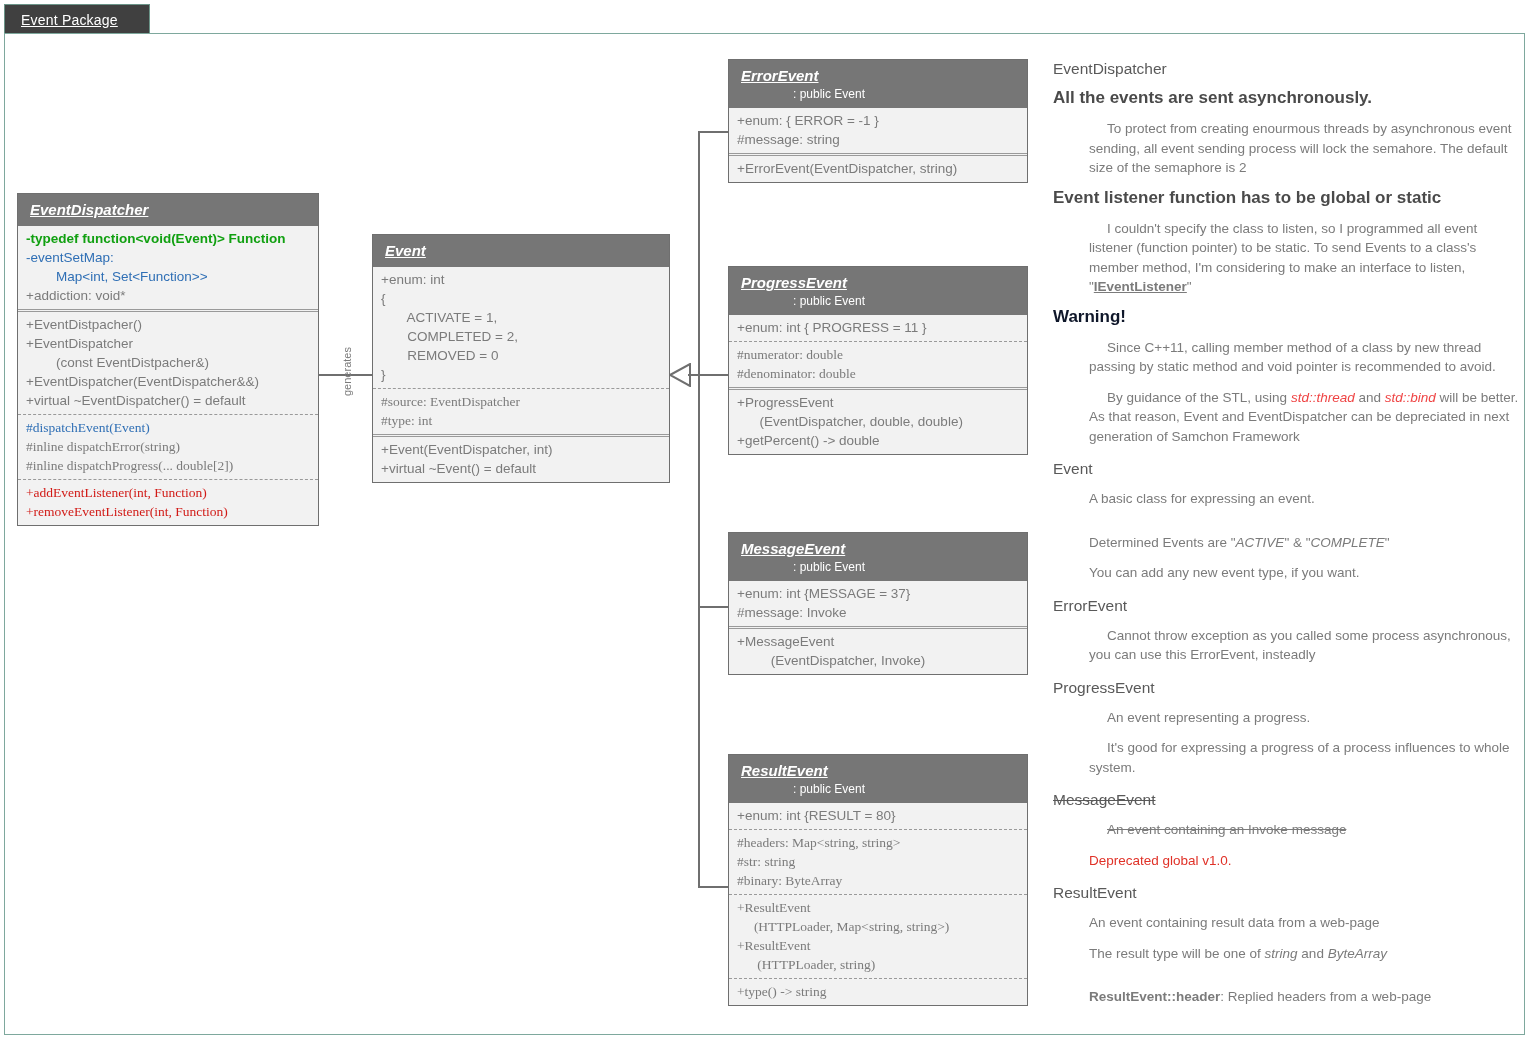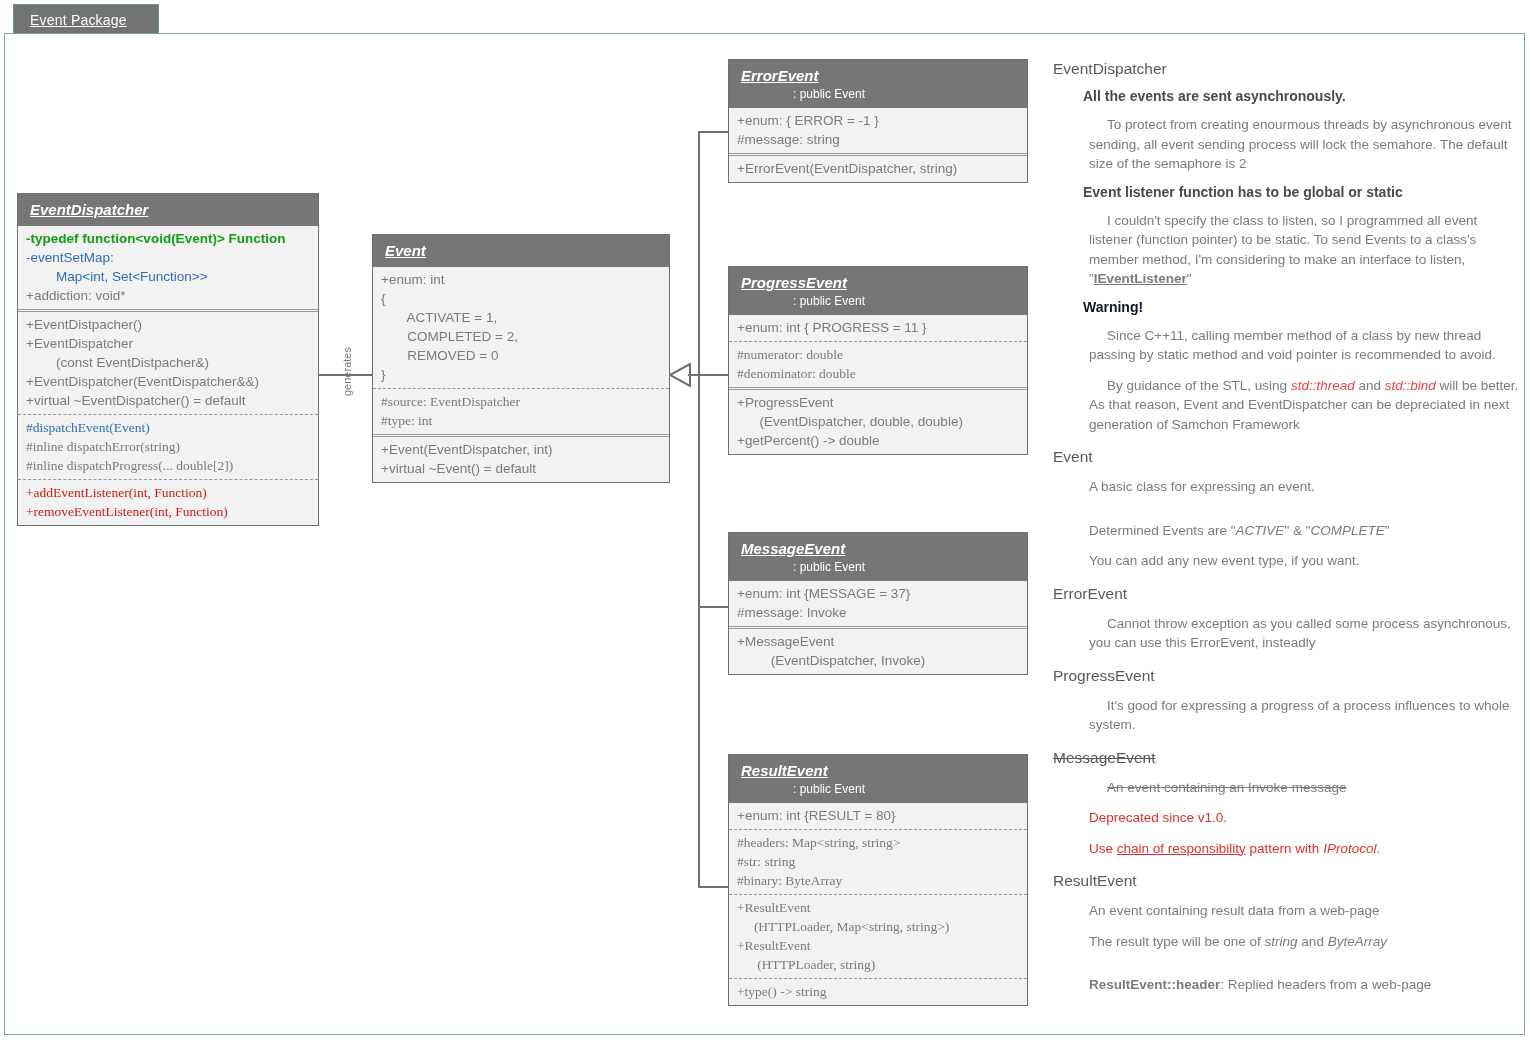--- a/index.html
+++ b/index.html
@@ -13,9 +13,9 @@
 
   
   .pkg-tab {
-    position: absolute; left: 13px; top: 4px;
+    position: absolute; left: 4px; top: 4px;
     width: 146px; height: 30px;
-    background: #737373;
+    background: #404040;
     border: 1px solid #6b9488;
     border-bottom: none;
     display: flex; align-items: center;

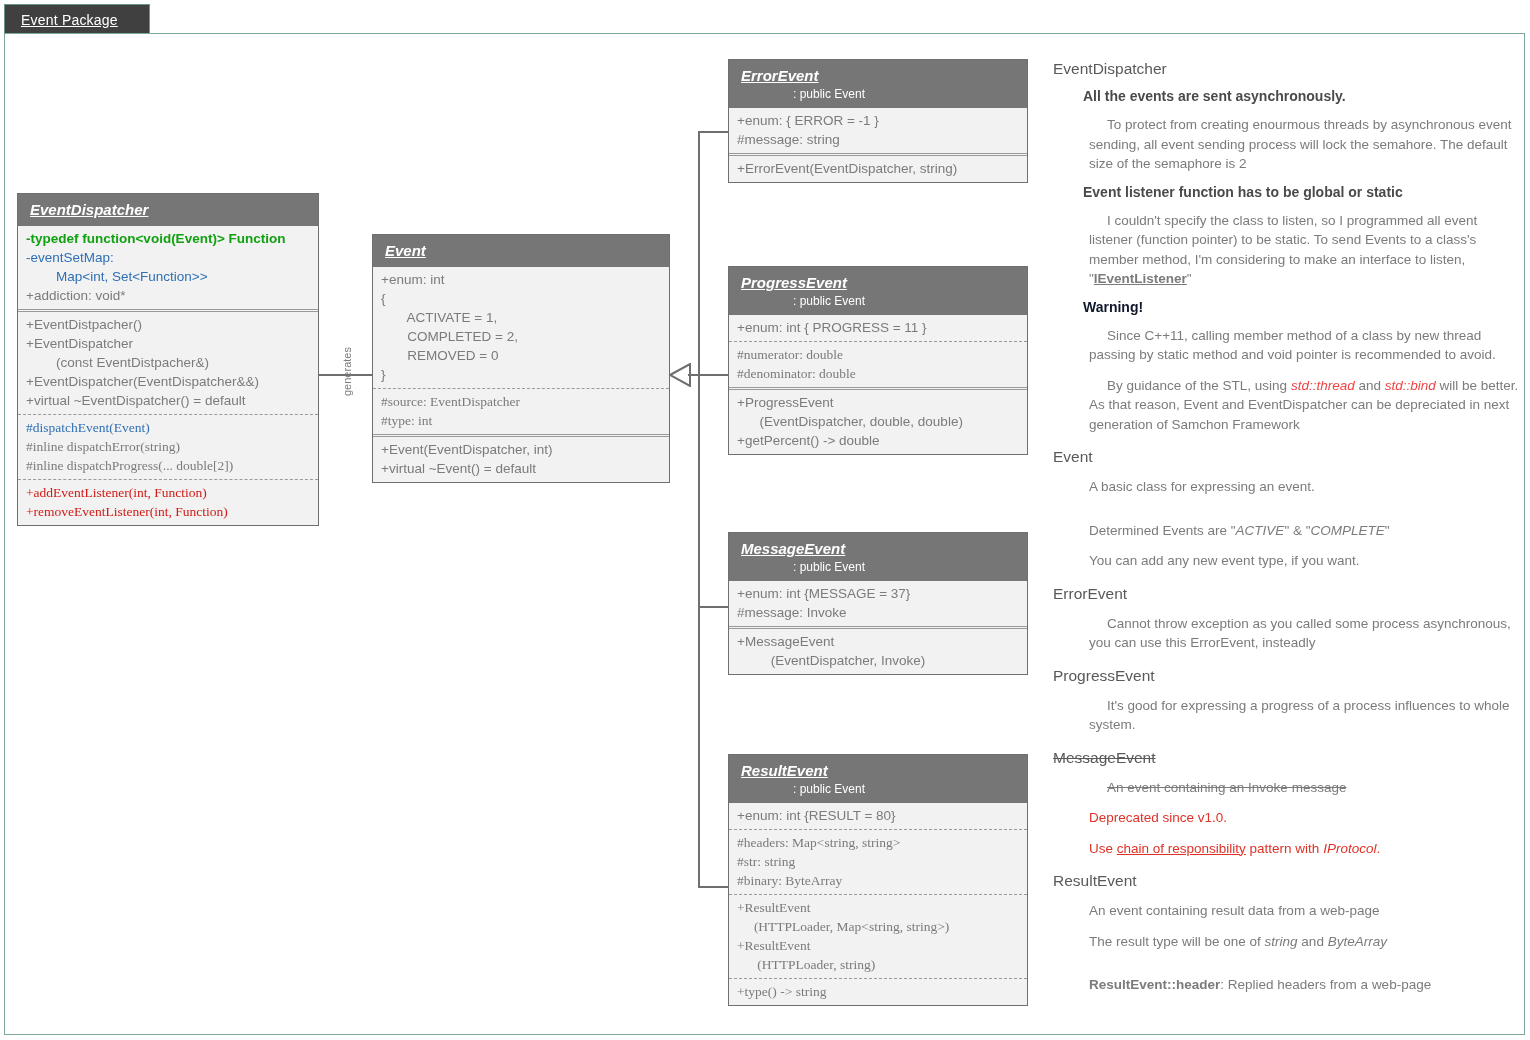--- a/index.html
+++ b/index.html
@@ -84,8 +84,8 @@
   }
   .doc-h1.first { margin-top: 0; }
   .doc-h2 {
-    font-size: 14px; color: #4a4a4a; font-weight: bold;
-    margin-left: 30px; margin-top: 10px; margin-bottom: 0px;
+    font-size: 17px; color: #4a4a4a; font-weight: bold;
+    margin-top: 10px; margin-bottom: 0px;
   }
   .doc-h2.warn { color: #0f172a; }
   .doc-p {

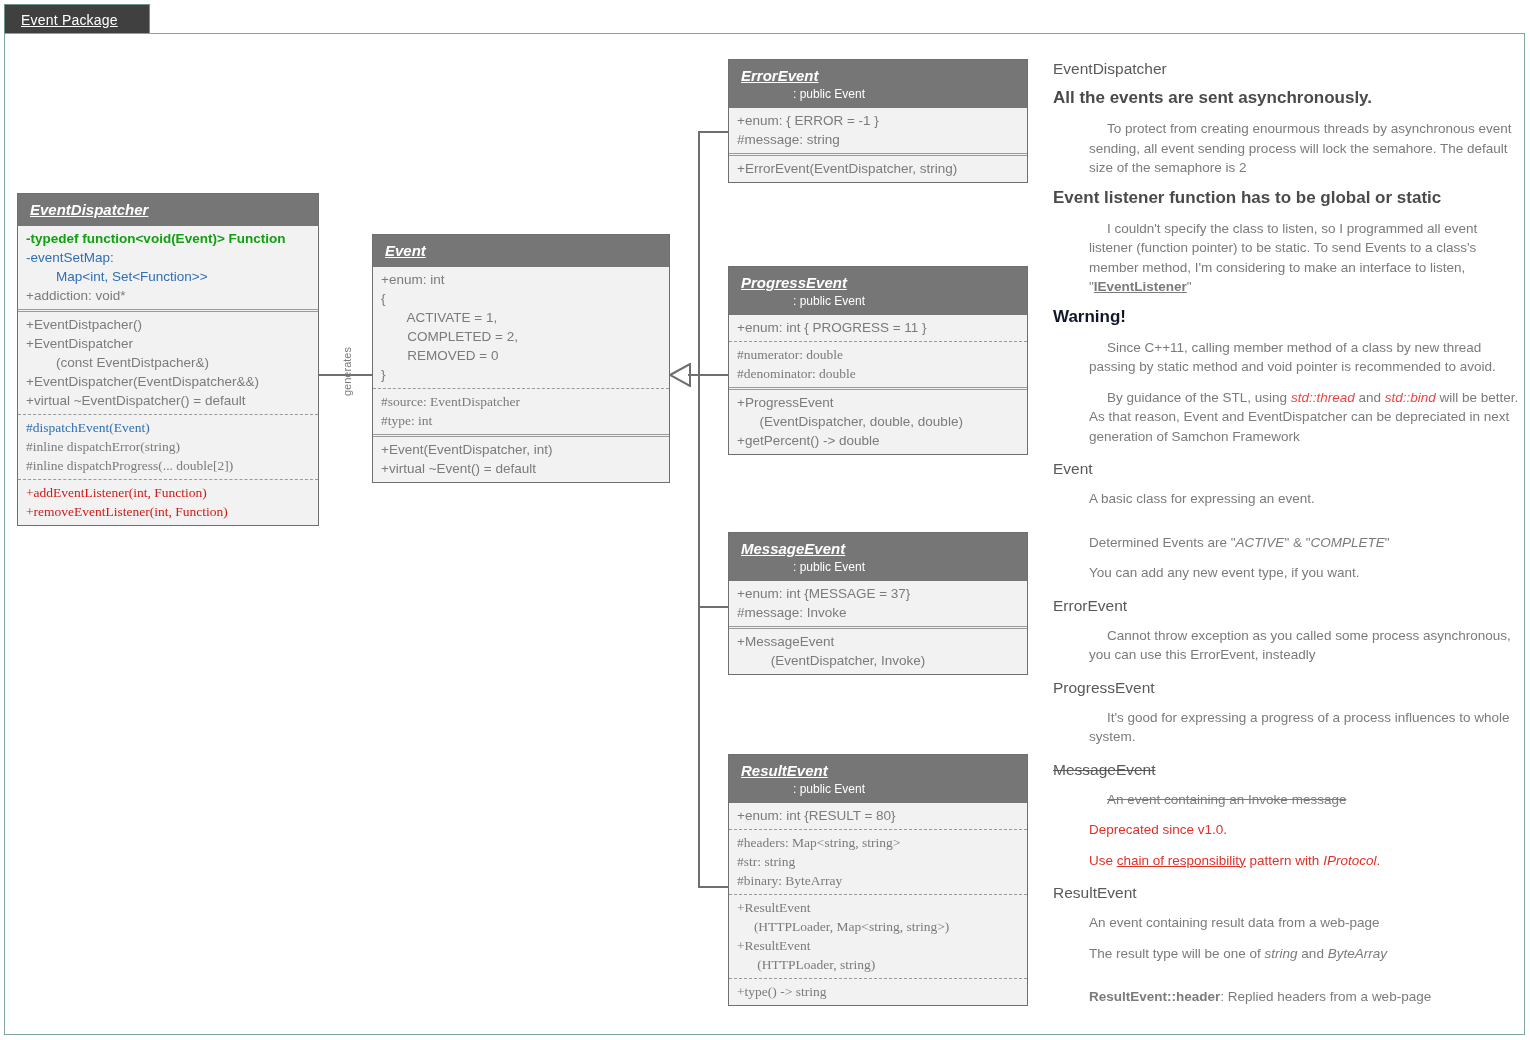--- a/index.html
+++ b/index.html
@@ -276,6 +276,7 @@
     <div class="doc-p ind">Cannot throw exception as you called some process asynchronous, you can use this ErrorEvent, insteadly</div>
 
     <div class="doc-h1">ProgressEvent</div>
+    <div class="doc-p ind">An event representing a progress.</div>
     <div class="doc-p ind">It's good for expressing a progress of a process influences to whole system.</div>
 
     <div class="doc-h1 strike">MessageEvent</div>

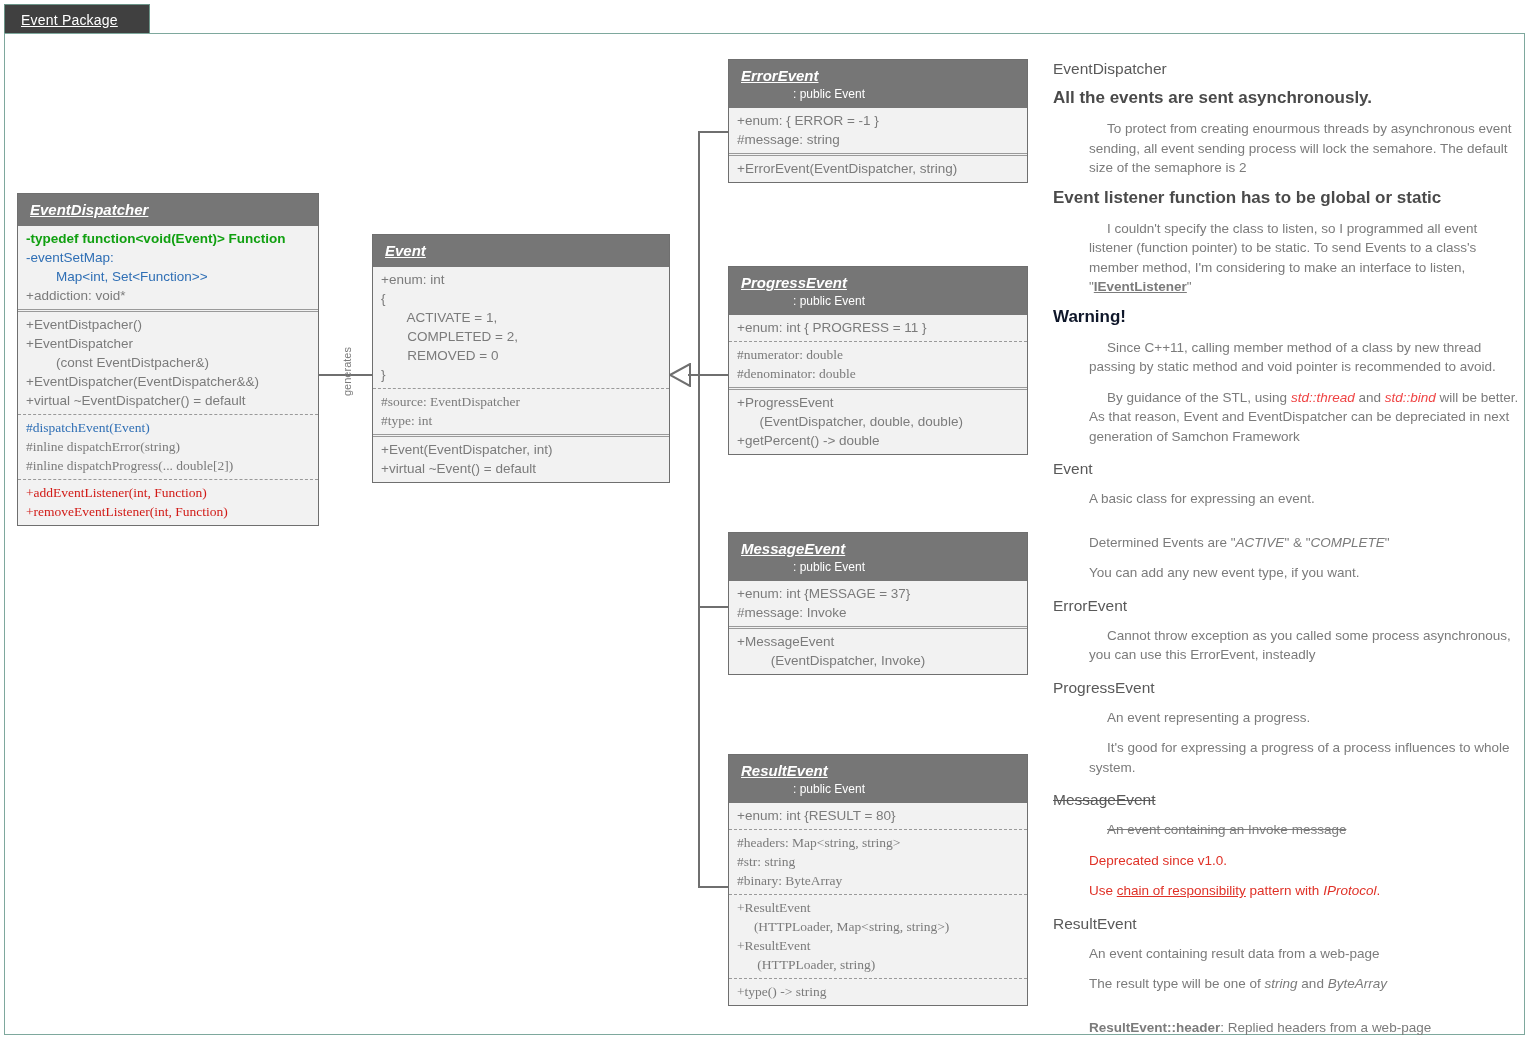--- a/index.html
+++ b/index.html
@@ -281,7 +281,7 @@
 
     <div class="doc-h1 strike">MessageEvent</div>
     <div class="doc-p ind strike">An event containing an Invoke message</div>
-    <div class="doc-p red">Deprecated since v1.0.</div>
+    <div class="doc-p red">Deprecated global v1.0.</div>
     <div class="doc-p red"><span>Use </span><span class="uline">chain of responsibility</span><span> pattern with </span><span class="ital">IProtocol</span><span>.</span></div>
 
     <div class="doc-h1">ResultEvent</div>

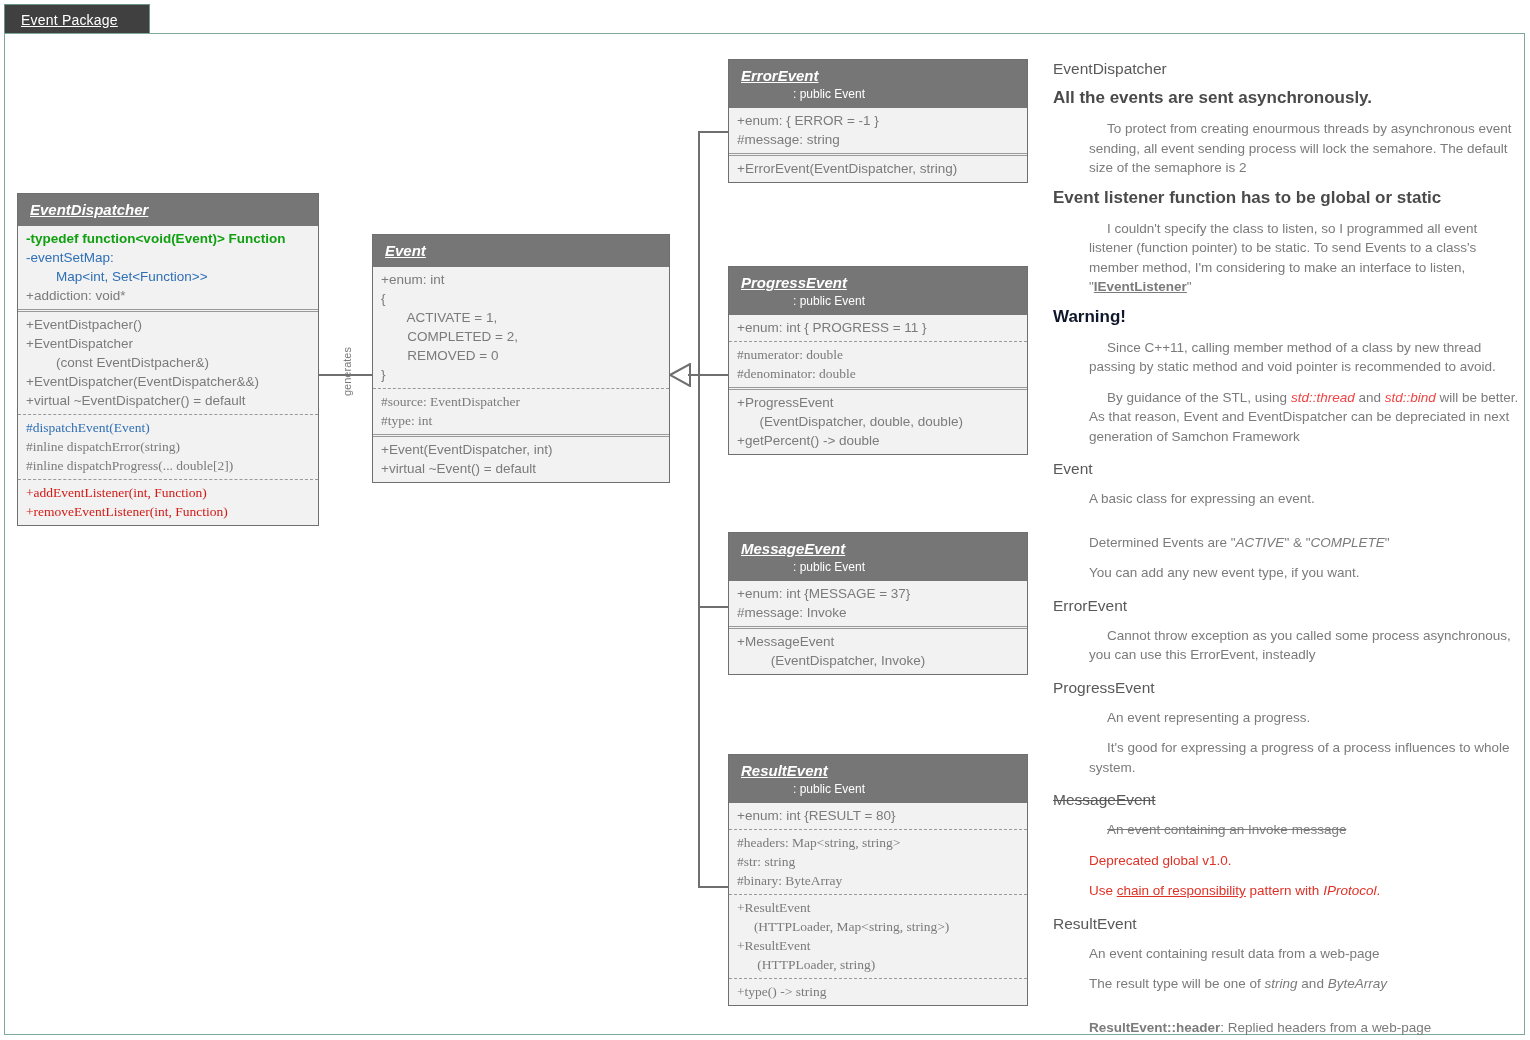--- a/index.html
+++ b/index.html
@@ -282,7 +282,6 @@
     <div class="doc-h1 strike">MessageEvent</div>
     <div class="doc-p ind strike">An event containing an Invoke message</div>
     <div class="doc-p red">Deprecated global v1.0.</div>
-    <div class="doc-p red"><span>Use </span><span class="uline">chain of responsibility</span><span> pattern with </span><span class="ital">IProtocol</span><span>.</span></div>
 
     <div class="doc-h1">ResultEvent</div>
     <div class="doc-p">An event containing result data from a web-page</div>

